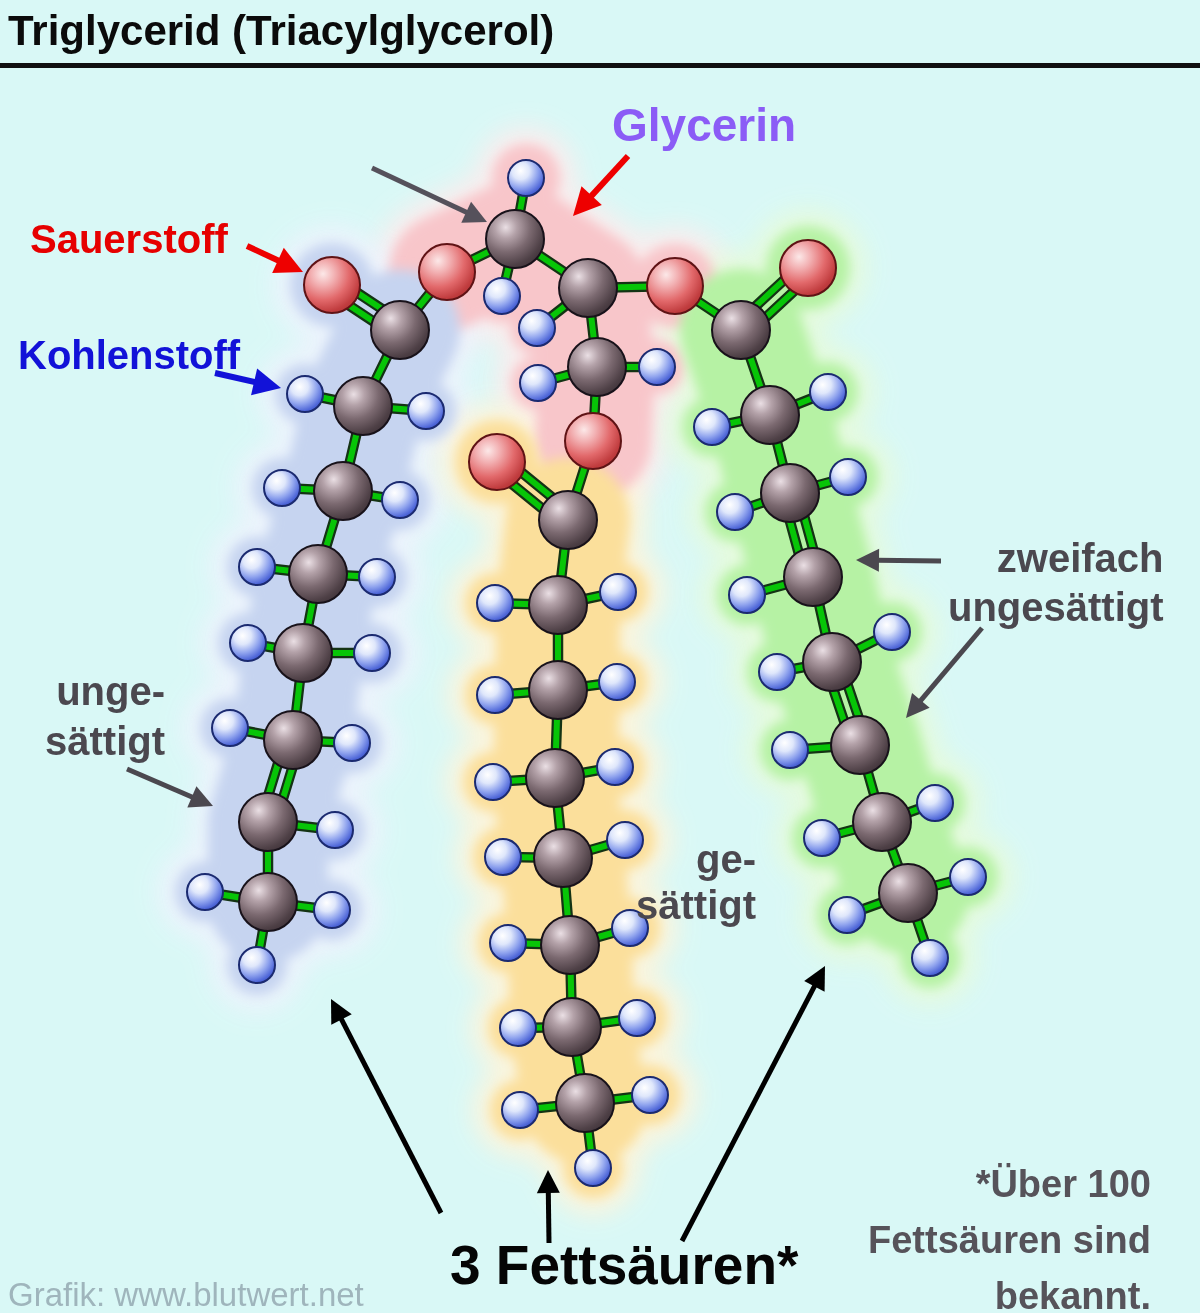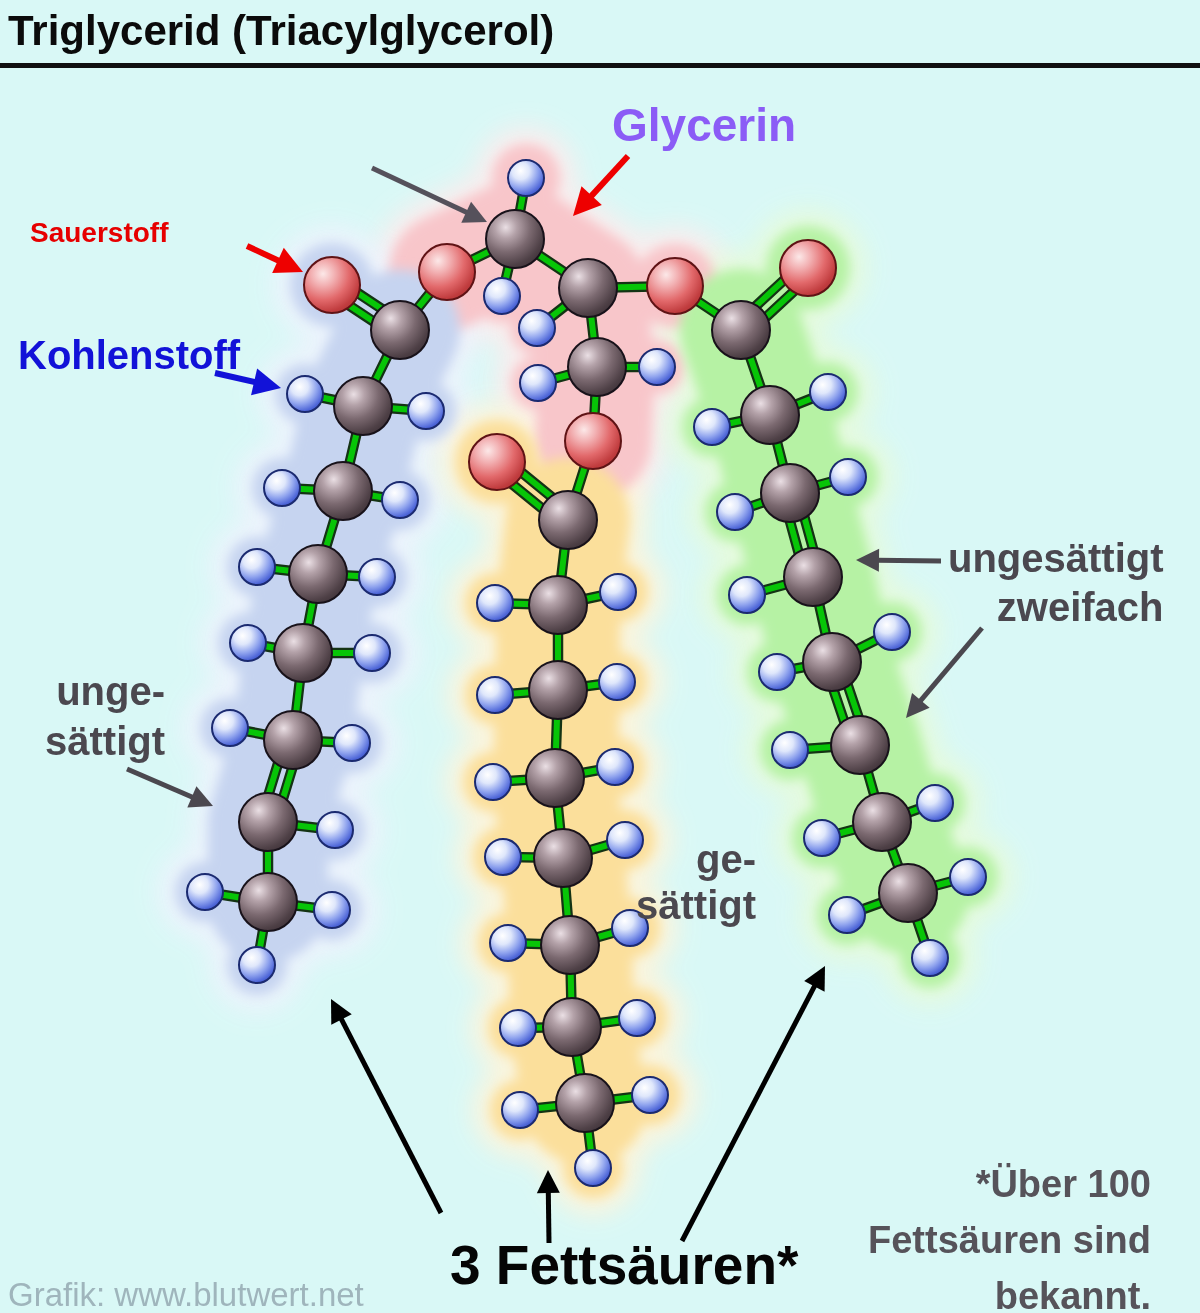--- a/index.html
+++ b/index.html
@@ -11,7 +11,7 @@
   #rule{position:absolute;left:0;top:63px;width:1200px;height:5px;background:#101010;}
   #lbl-glycerin{left:612px;top:101px;font-size:46px;color:#8b5cf6;}
   #lbl-kohlenstoff{left:154px;top:142px;font-size:38px;color:#56525c;}
-  #lbl-sauerstoff{left:30px;top:218px;font-size:28px;color:#e60000;}
+  #lbl-sauerstoff{left:30px;top:218px;font-size:40px;color:#e60000;}
   #lbl-wasserstoff{left:18px;top:334px;font-size:40px;color:#1212d8;}
   #lbl-ungesaettigt{left:45px;top:666px;font-size:40px;color:#4b484f;line-height:50px;}
   #lbl-zweifach{left:948px;top:534px;font-size:40px;color:#4b484f;line-height:49px;}

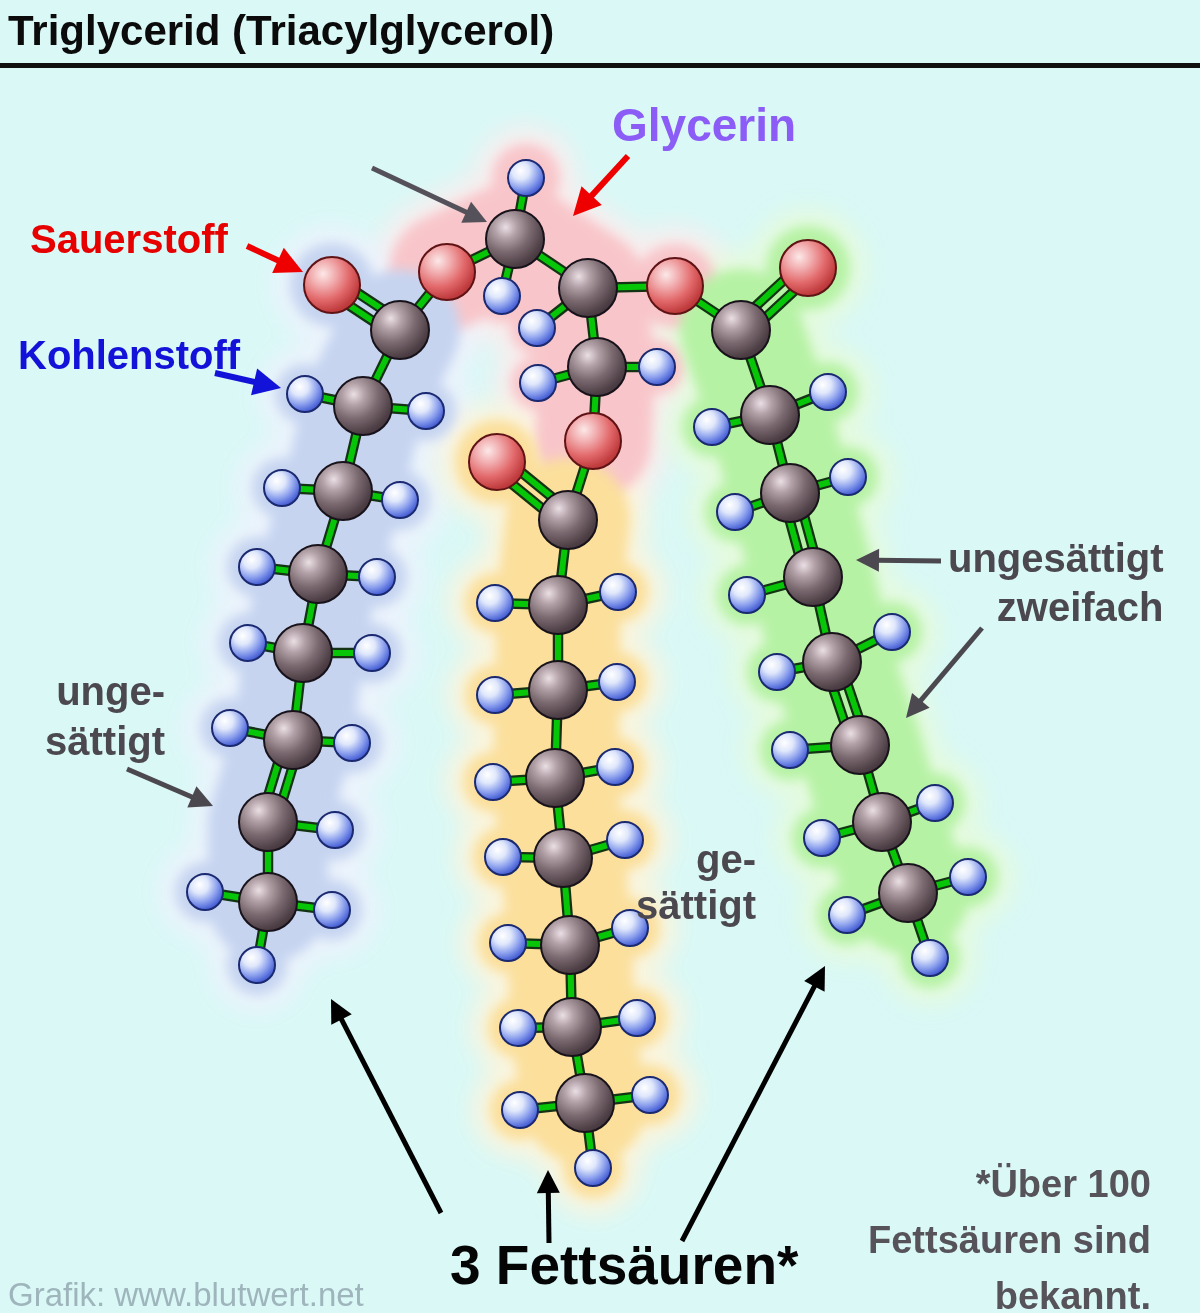--- a/index.html
+++ b/index.html
@@ -496,8 +496,8 @@
   </div>
 
   <div class="label" id="lbl-zweifach">
+    <div>zweifach</div>
     <div>ungesättigt</div>
-    <div>zweifach</div>
   </div>
 
   <div class="label" id="lbl-gesaettigt">

